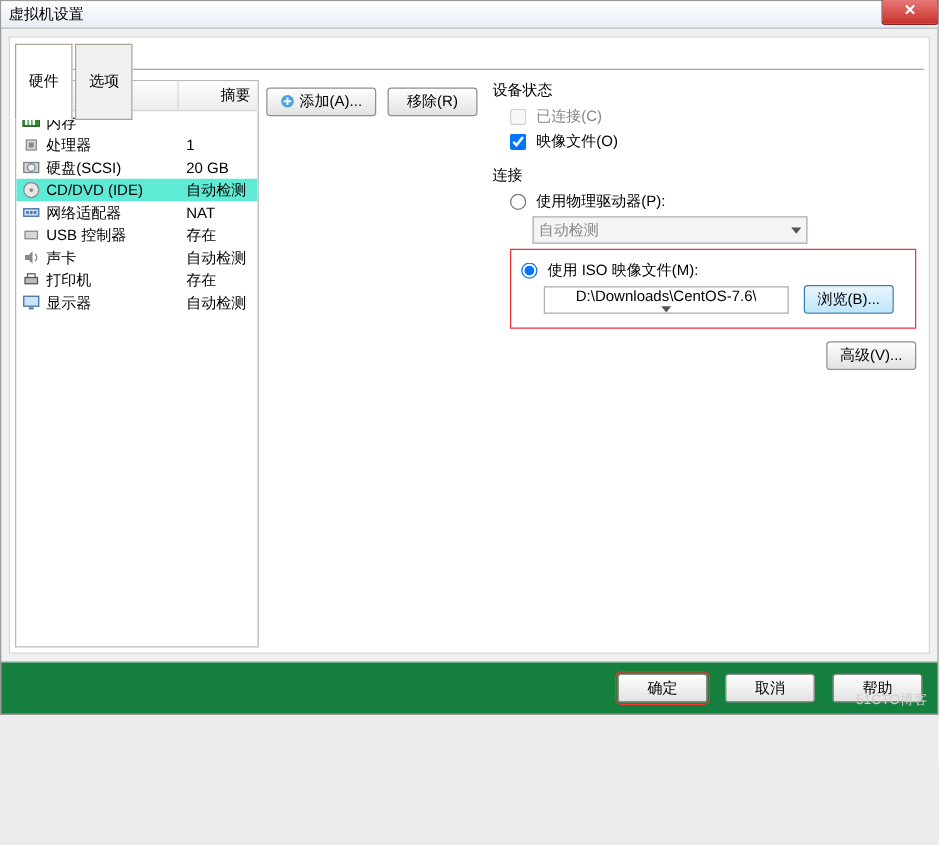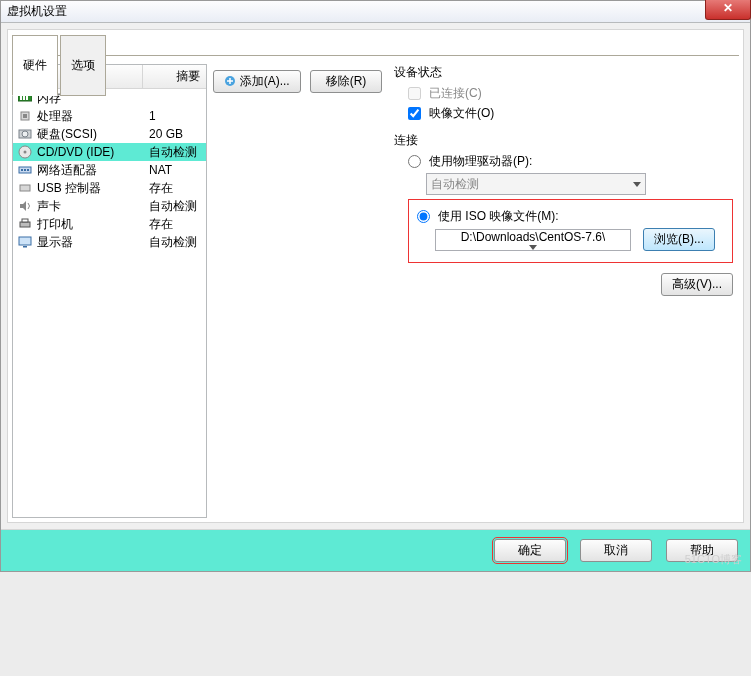--- a/index.html
+++ b/index.html
@@ -36,7 +36,7 @@
   .pathbox { width:196px; height:22px; border:1px solid #abadb3; background:#fff; padding:0 4px; display:flex; align-items:center; justify-content:space-between;flex-direction:column;}
   .caret { width:0;height:0;border-left:4px solid transparent;border-right:4px solid transparent;border-top:5px solid #555;}
   .redbox { border:1.5px solid #e33; padding:5px 8px 8px 8px; margin-top:4px;}
-  .footer { position:absolute; bottom:0; left:0; right:0; height:42px; background:#5eead4; border-top:1px solid #d6d6d6; display:flex; justify-content:flex-end; align-items:center; padding:0 12px; gap:8px;}
+  .footer { position:absolute; bottom:0; left:0; right:0; height:42px; background:#15803d; border-top:1px solid #d6d6d6; display:flex; justify-content:flex-end; align-items:center; padding:0 12px; gap:8px;}
   .footer .btn.ok { outline:1.5px solid #e33; outline-offset:1px;}
   .watermark { position:absolute; bottom:4px; right:8px; color:#cfcfcf; font-size:11px;}
   svg{display:block}

